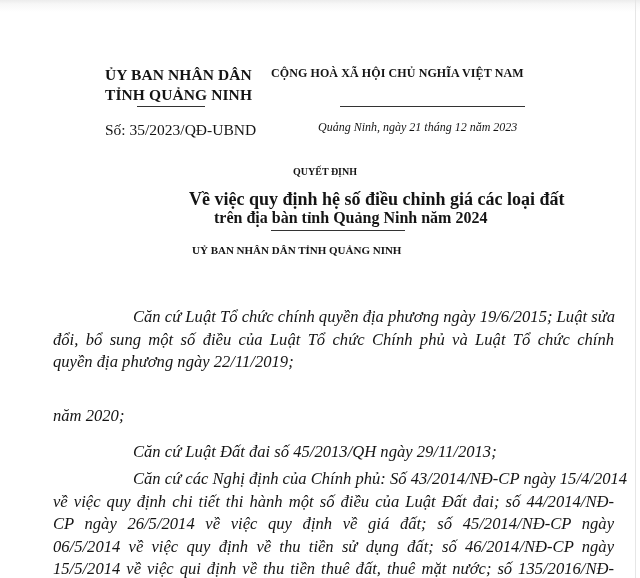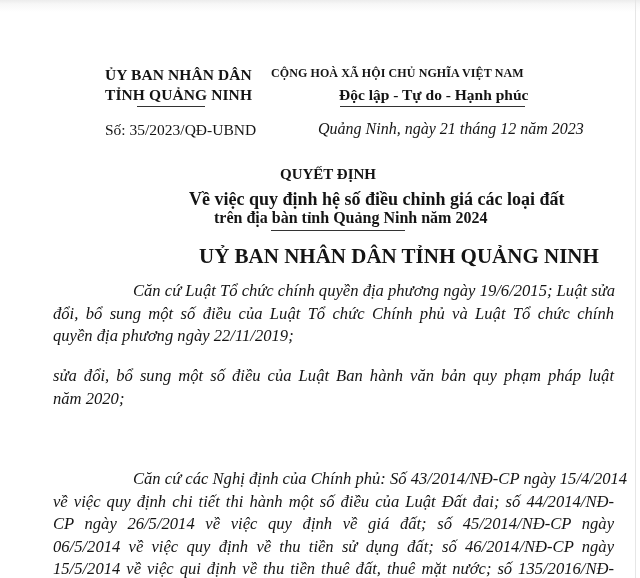--- a/index.html
+++ b/index.html
@@ -74,7 +74,6 @@
   <div class="abs" style="left:105px; top:121px; font-size:15.5px;">Số: 35/2023/QĐ-UBND</div>
 
   <div class="abs agency-line" style="left:271px; top:66px; font-size:12px;">CỘNG HOÀ XÃ HỘI CHỦ NGHĨA VIỆT NAM</div>
-  <div class="abs bold" style="left:339px; top:86px; font-size:15.5px;">Độc lập - Tự do - Hạnh phúc</div>
   <div class="rule" style="left:340px; width:185px; top:106px;"></div>
   <div class="abs ital" style="left:318px; top:120px; font-size:16px;">Quảng Ninh, ngày 21 tháng 12 năm 2023</div>
 

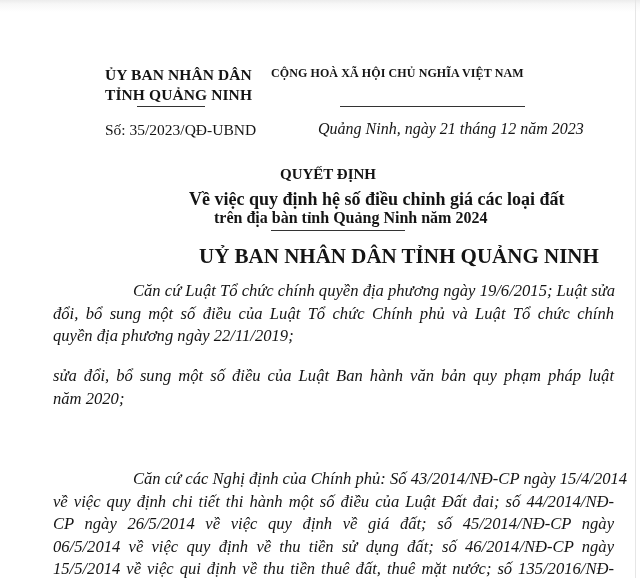--- a/index.html
+++ b/index.html
@@ -75,7 +75,7 @@
 
   <div class="abs agency-line" style="left:271px; top:66px; font-size:12px;">CỘNG HOÀ XÃ HỘI CHỦ NGHĨA VIỆT NAM</div>
   <div class="rule" style="left:340px; width:185px; top:106px;"></div>
-  <div class="abs ital" style="left:318px; top:120px; font-size:16px;">Quảng Ninh, ngày 21 tháng 12 năm 2023</div>
+  <div class="abs ital" style="left:318px; top:120px; font-size:12px;">Quảng Ninh, ngày 21 tháng 12 năm 2023</div>
 
   <div class="abs bold" style="left:280px; top:166px; font-size:15px;">QUYẾT ĐỊNH</div>
   <div class="abs bold" style="left:189px; top:189px; font-size:18px;">Về việc quy định hệ số điều chỉnh giá các loại đất</div>

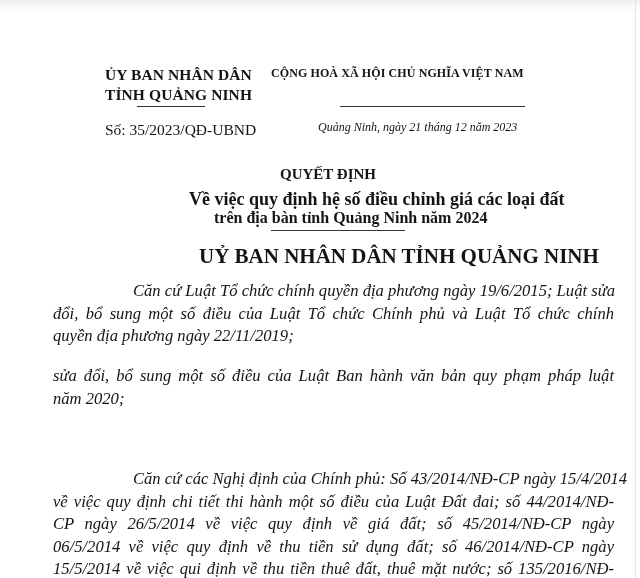--- a/index.html
+++ b/index.html
@@ -77,7 +77,7 @@
   <div class="rule" style="left:340px; width:185px; top:106px;"></div>
   <div class="abs ital" style="left:318px; top:120px; font-size:12px;">Quảng Ninh, ngày 21 tháng 12 năm 2023</div>
 
-  <div class="abs bold" style="left:280px; top:166px; font-size:15px;">QUYẾT ĐỊNH</div>
+  <div class="abs bold" style="left:293px; top:166px; font-size:10px;">QUYẾT ĐỊNH</div>
   <div class="abs bold" style="left:189px; top:189px; font-size:18px;">Về việc quy định hệ số điều chỉnh giá các loại đất</div>
   <div class="abs bold" style="left:214px; top:209px; font-size:16px;">trên địa bàn tỉnh Quảng Ninh năm 2024</div>
   <div class="rule" style="left:271px; width:134px; top:230px;"></div>

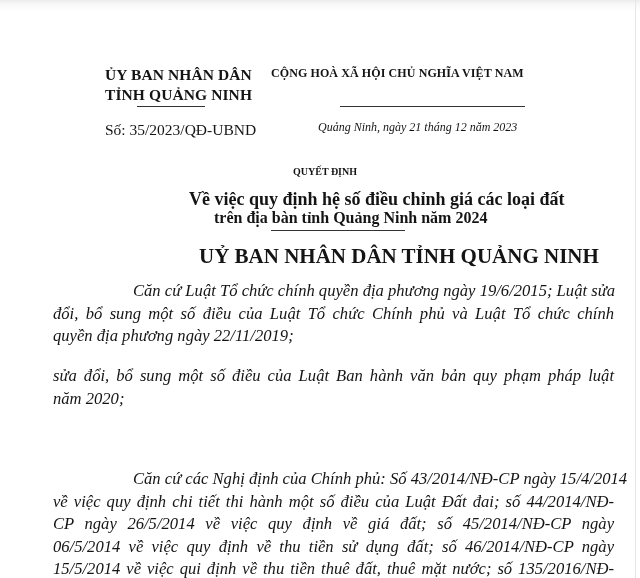--- a/index.html
+++ b/index.html
@@ -81,7 +81,7 @@
   <div class="abs bold" style="left:189px; top:189px; font-size:18px;">Về việc quy định hệ số điều chỉnh giá các loại đất</div>
   <div class="abs bold" style="left:214px; top:209px; font-size:16px;">trên địa bàn tỉnh Quảng Ninh năm 2024</div>
   <div class="rule" style="left:271px; width:134px; top:230px;"></div>
-  <div class="abs bold" style="left:199px; top:244px; font-size:21px;font-family:Liberation Serif, serif;">UỶ BAN NHÂN DÂN TỈNH QUẢNG NINH</div>
+  <div class="abs bold" style="left:192px; top:244px; font-size:11px;font-family:Liberation Serif, serif;">UỶ BAN NHÂN DÂN TỈNH QUẢNG NINH</div>
 
   <div class="body-para" style="top:280px;">
     <span class="line indent" style="padding-left:114px;">Căn cứ Luật Tổ chức chính quyền địa phương ngày 19/6/2015; Luật sửa</span>

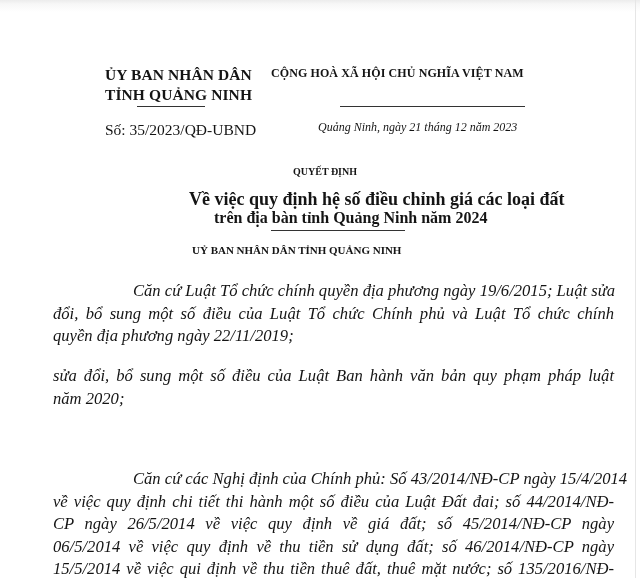--- a/index.html
+++ b/index.html
@@ -83,7 +83,7 @@
   <div class="rule" style="left:271px; width:134px; top:230px;"></div>
   <div class="abs bold" style="left:192px; top:244px; font-size:11px;font-family:Liberation Serif, serif;">UỶ BAN NHÂN DÂN TỈNH QUẢNG NINH</div>
 
-  <div class="body-para" style="top:280px;">
+  <div class="body-para" style="top:306px;">
     <span class="line indent" style="padding-left:114px;">Căn cứ Luật Tổ chức chính quyền địa phương ngày 19/6/2015; Luật sửa</span>
     <span class="line" style="padding-left:34px;">đổi, bổ sung một số điều của Luật Tổ chức Chính phủ và Luật Tổ chức chính</span>
     <span class="line last" style="padding-left:34px;">quyền địa phương ngày 22/11/2019;</span>

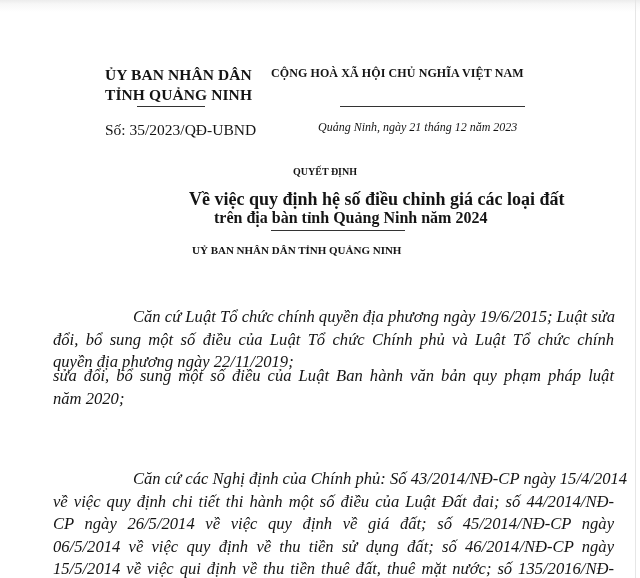--- a/index.html
+++ b/index.html
@@ -90,7 +90,6 @@
   </div>
 
   <div class="body-para" style="top:365px;">
-    <span class="line" style="padding-left:34px;">sửa đổi, bổ sung một số điều của Luật Ban hành văn bản quy phạm pháp luật</span>
     <span class="line last" style="padding-left:34px;">năm 2020;</span>
   </div>
 

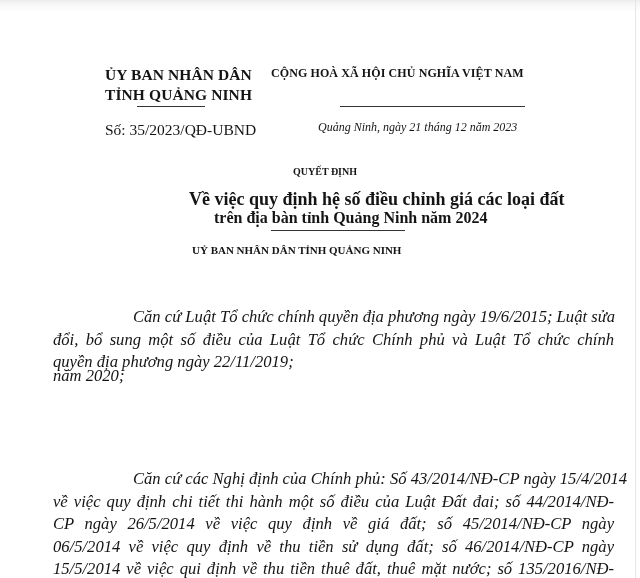--- a/index.html
+++ b/index.html
@@ -90,7 +90,7 @@
   </div>
 
   <div class="body-para" style="top:365px;">
-    <span class="line last" style="padding-left:34px;">năm 2020;</span>
+    <span class="line last" style="padding-left:34px;margin-top:40px;">năm 2020;</span>
   </div>
 
 

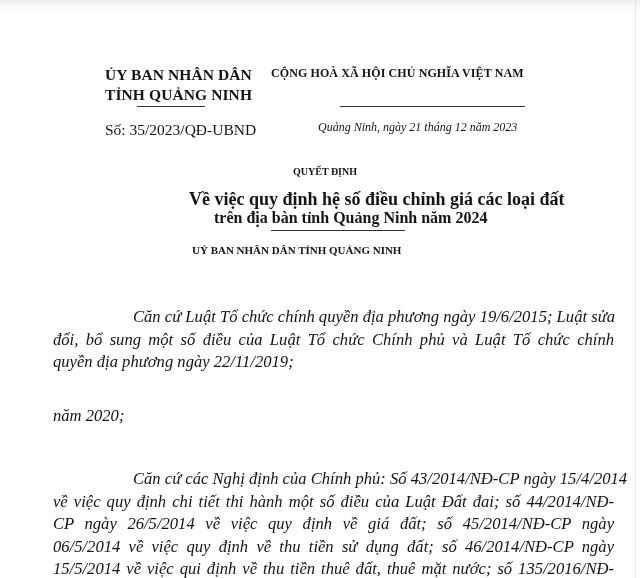--- a/index.html
+++ b/index.html
@@ -93,6 +93,9 @@
     <span class="line last" style="padding-left:34px;margin-top:40px;">năm 2020;</span>
   </div>
 
+  <div class="body-para" style="top:441px;">
+    <span class="line last" style="padding-left:114px;">Căn cứ Luật Đất đai số 45/2013/QH ngày 29/11/2013;</span>
+  </div>
 
   <div class="body-para" style="top:468px;">
     <span class="line" style="padding-left:114px;">Căn cứ các Nghị định của Chính phủ: Số 43/2014/NĐ-CP ngày 15/4/2014</span>

